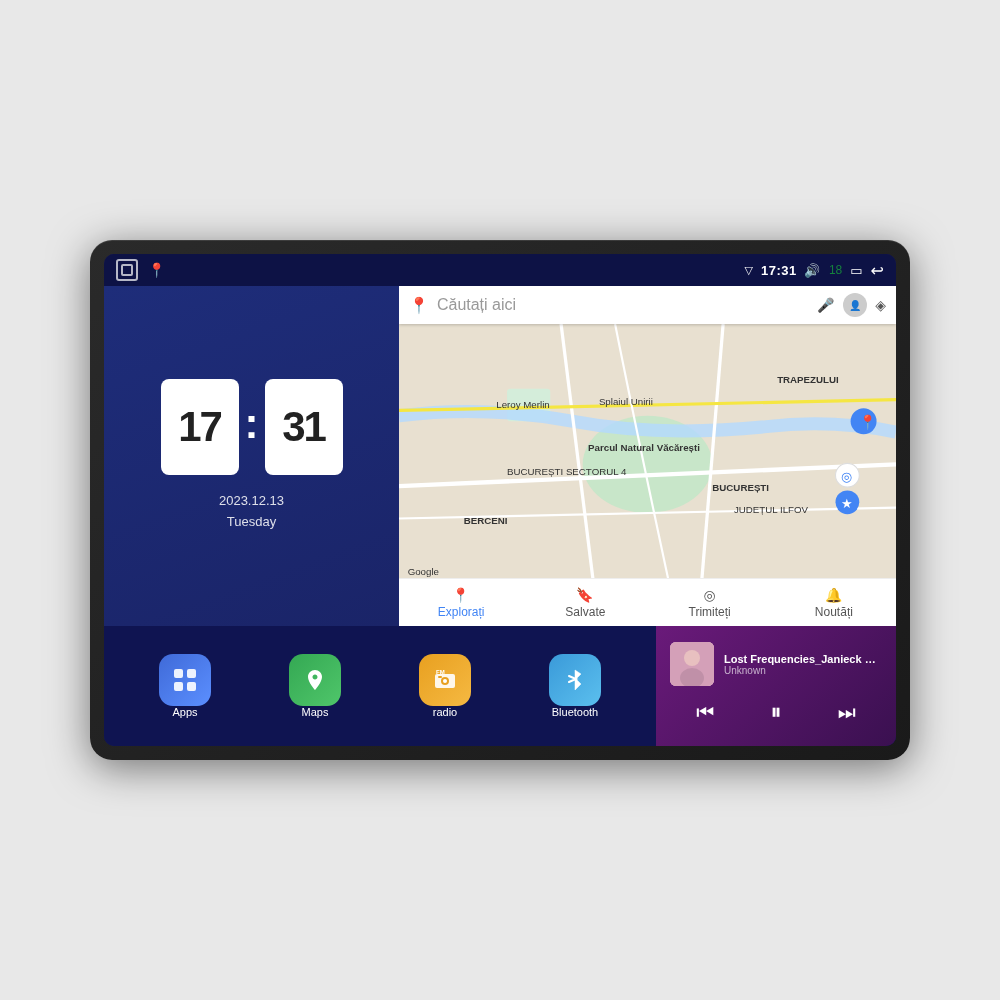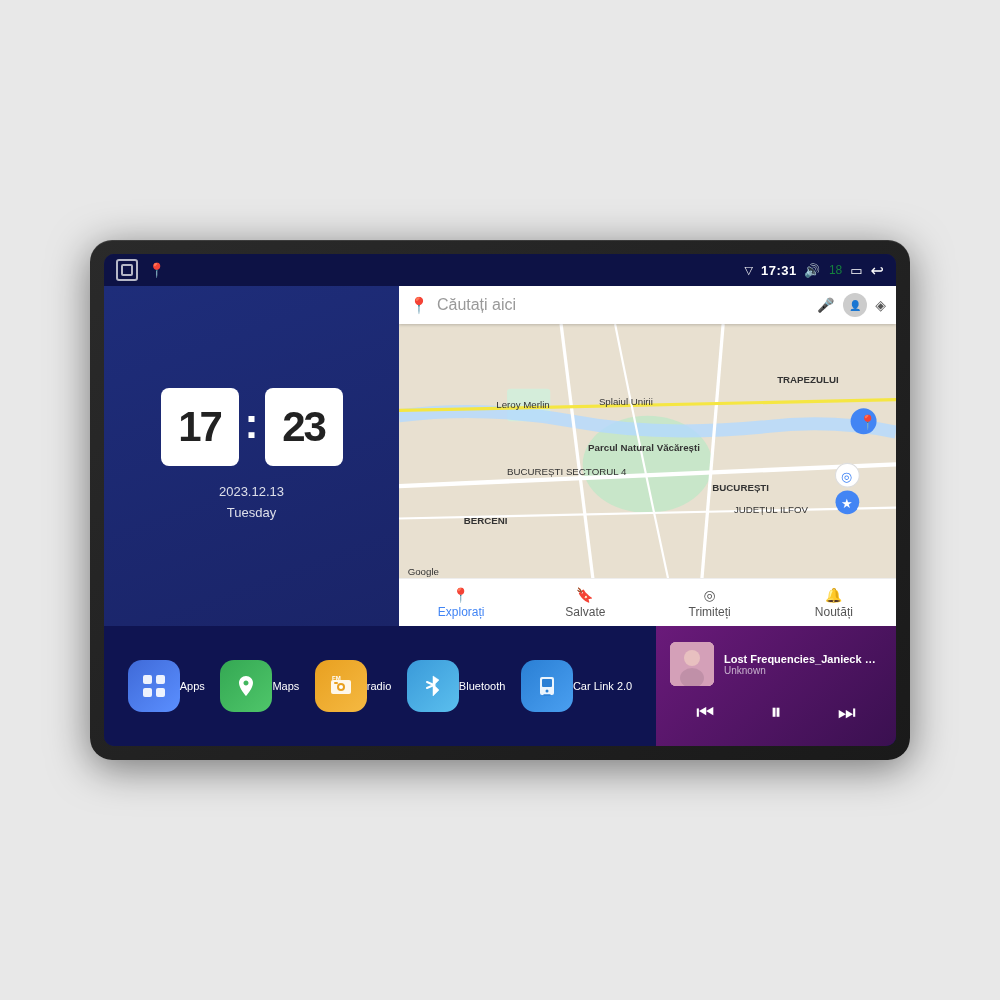--- a/index.html
+++ b/index.html
@@ -123,7 +123,7 @@
       font-size: 42px;
       font-weight: bold;
       width: 78px;
-      height: 78px;
+      height: 96px;
       display: flex;
       align-items: center;
       justify-content: center;

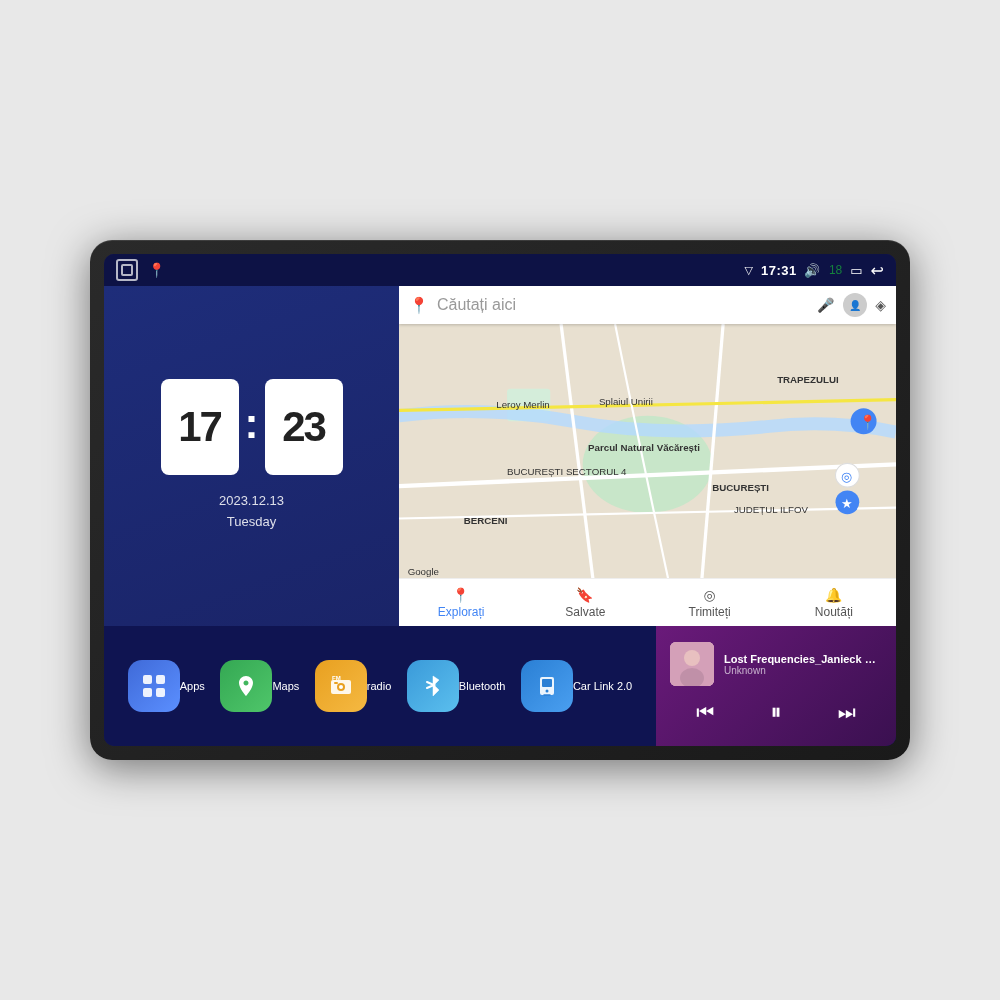--- a/index.html
+++ b/index.html
@@ -393,7 +393,7 @@
           <div class="clock-display">
             <div class="clock-digit">17</div>
             <div class="clock-separator">:</div>
-            <div class="clock-digit">23</div>
+            <div class="clock-digit">31</div>
           </div>
           <div class="clock-date">
             <div>2023.12.13</div>

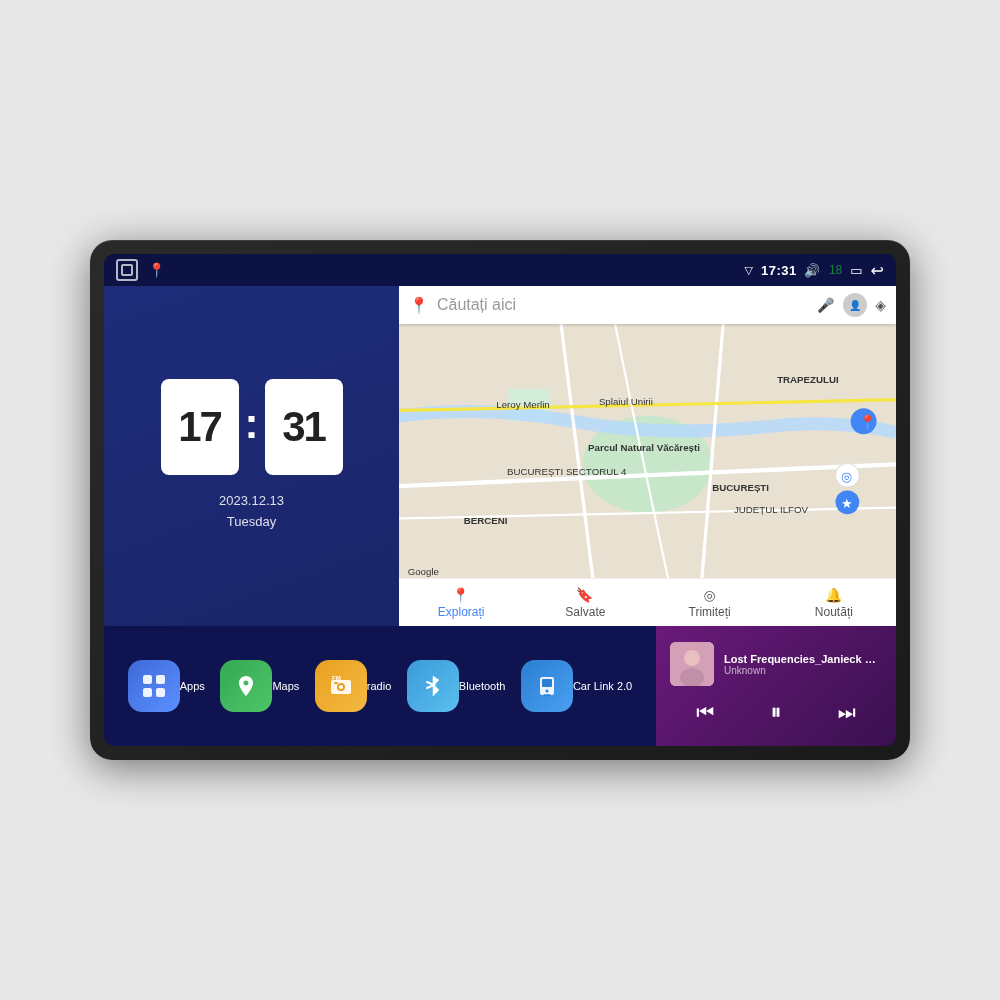--- a/index.html
+++ b/index.html
@@ -252,7 +252,7 @@
 
     .app-icon-item {
       display: flex;
-      flex-direction: row;
+      flex-direction: column;
       align-items: center;
       cursor: pointer;
     }

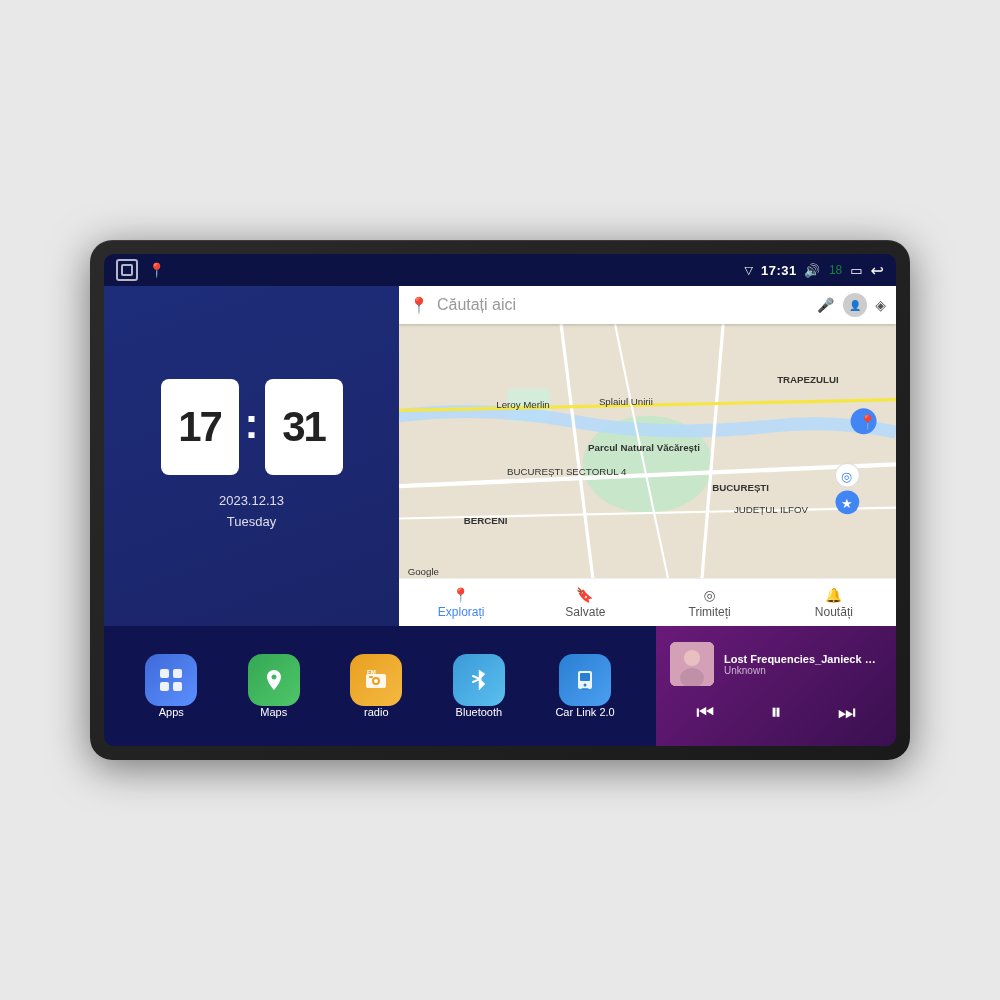--- a/index.html
+++ b/index.html
@@ -518,17 +518,6 @@
             <span class="app-icon-label">Bluetooth</span>
           </div>
 
-          <div class="app-icon-item">
-            <div class="app-icon-circle icon-carlink">
-              <svg width="28" height="28" viewBox="0 0 28 28" fill="none">
-                <rect x="7" y="5" width="14" height="18" rx="2" fill="white" opacity="0.9"></rect>
-                <rect x="9" y="7" width="10" height="8" rx="1" fill="#2a7fd4"></rect>
-                <circle cx="14" cy="19" r="1.5" fill="#2a7fd4"></circle>
-                <path d="M11 23 L17 23" stroke="#2a7fd4" stroke-width="1.5" stroke-linecap="round"></path>
-              </svg>
-            </div>
-            <span class="app-icon-label">Car Link 2.0</span>
-          </div>
 
         </div>
 

